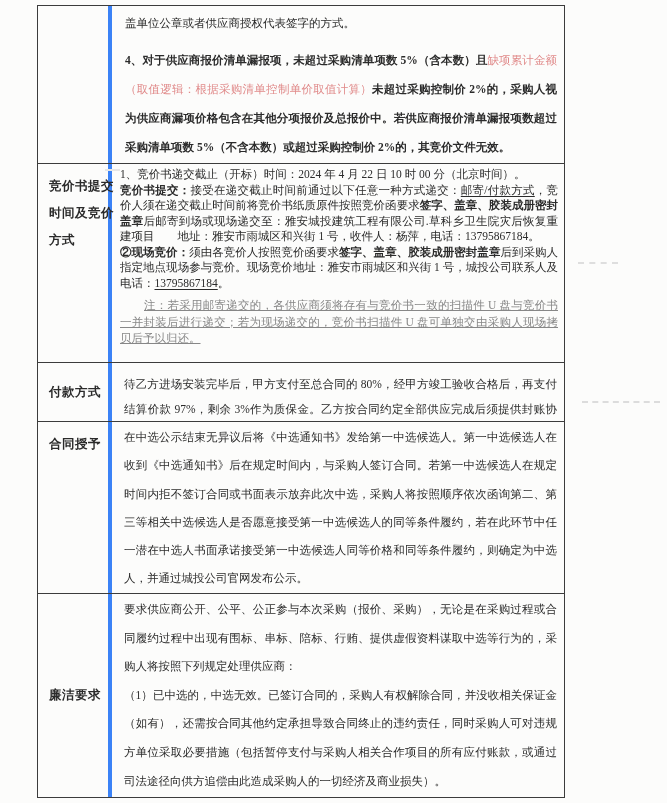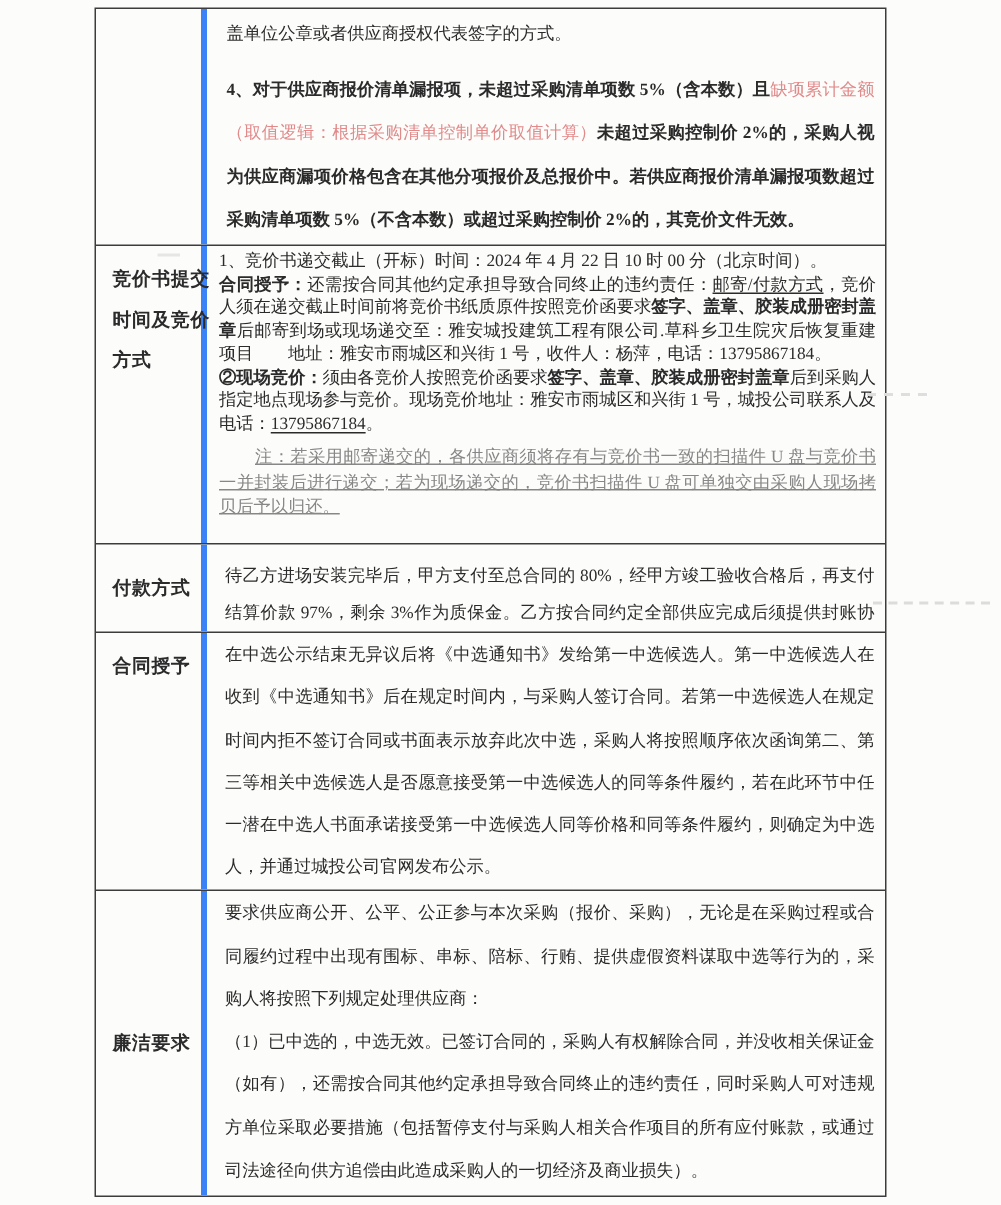--- a/index.html
+++ b/index.html
@@ -11,7 +11,7 @@
   }
   
   .doc-table{
-    position:absolute;left:63px;top:5px;width:526px;height:791px;
+    position:absolute;left:37px;top:5px;width:526px;height:791px;
     border:1px solid #3c3c3c;box-sizing:content-box;
     display:flex;flex-direction:column;background:transparent;justify-content:flex-end;
   }

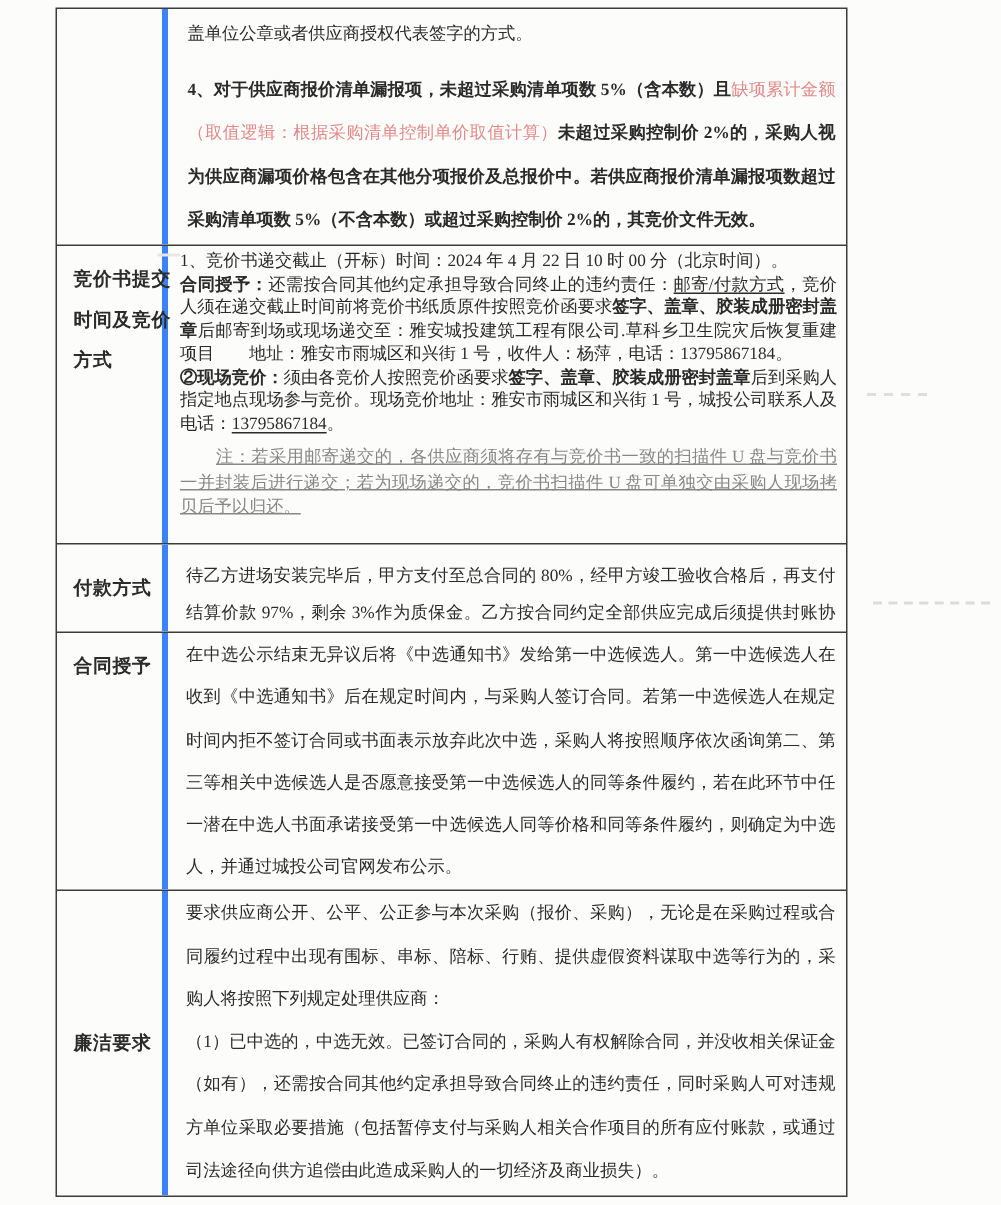--- a/index.html
+++ b/index.html
@@ -75,7 +75,7 @@
       </div>
       <div class="t-content c-r2">
         <div class="para p-dense"><span class="">1、竞价书递交截止（开标）时间：2024 年 4 月 22 日 10 时 00 分（北京时间）。</span></div>
-        <div class="para p-dense"><span class="run-b">合同授予：</span><span class="">还需按合同其他约定承担导致合同终止的违约责任：</span><span class="run-u">邮寄/付款方式</span><span class="">，竞价人须在递交截止时间前将竞价书纸质原件按照竞价函要求</span><span class="run-b">签字、盖章、胶装成册密封盖章</span><span class="">后邮寄到场或现场递交至：雅安城投建筑工程有限公司.草科乡卫生院灾后恢复重建项目　　地址：雅安市雨城区和兴街 1 号，收件人：杨萍，电话：13795867184。</span></div>
+        <div class="para p-dense"><span class="run-b">竞价书提交：</span><span class="">还需按合同其他约定承担导致合同终止的违约责任：</span><span class="run-u">邮寄/付款方式</span><span class="">，竞价人须在递交截止时间前将竞价书纸质原件按照竞价函要求</span><span class="run-b">签字、盖章、胶装成册密封盖章</span><span class="">后邮寄到场或现场递交至：雅安城投建筑工程有限公司.草科乡卫生院灾后恢复重建项目　　地址：雅安市雨城区和兴街 1 号，收件人：杨萍，电话：13795867184。</span></div>
         <div class="para p-dense"><span class="run-b">②现场竞价：</span><span class="">须由各竞价人按照竞价函要求</span><span class="run-b">签字、盖章、胶装成册密封盖章</span><span class="">后到采购人指定地点现场参与竞价。现场竞价地址：雅安市雨城区和兴街 1 号，城投公司联系人及电话：</span><span class="run-u">13795867184</span><span class="">。</span></div>
         <div class="para p-note"><span class="">注：若采用邮寄递交的，各供应商须将存有与竞价书一致的扫描件 U 盘与竞价书一并封装后进行递交；若为现场递交的，竞价书扫描件 U 盘可单独交由采购人现场拷贝后予以归还。</span></div>
       </div>

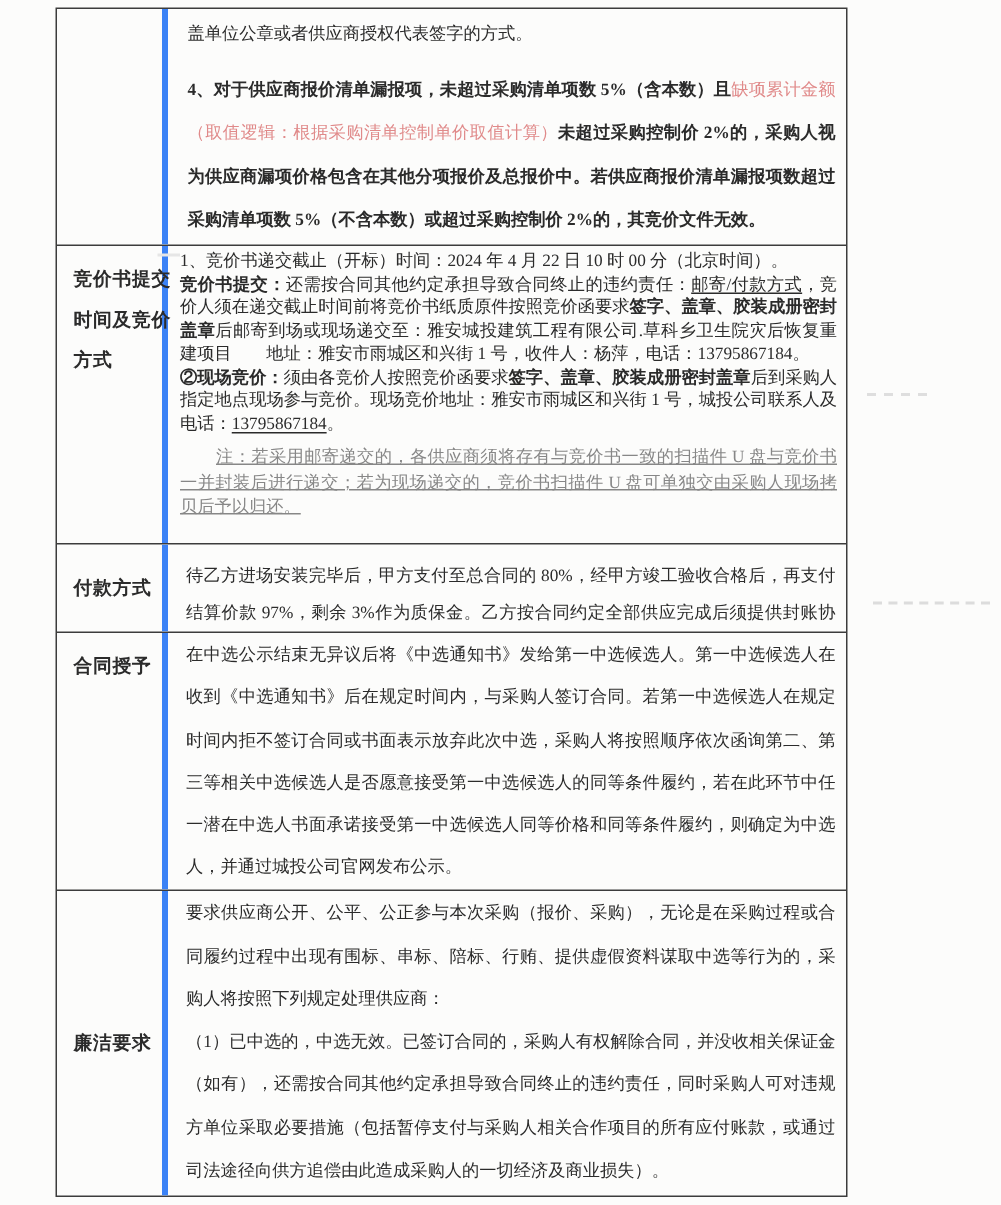--- a/index.html
+++ b/index.html
@@ -75,7 +75,7 @@
       </div>
       <div class="t-content c-r2">
         <div class="para p-dense"><span class="">1、竞价书递交截止（开标）时间：2024 年 4 月 22 日 10 时 00 分（北京时间）。</span></div>
-        <div class="para p-dense"><span class="run-b">竞价书提交：</span><span class="">还需按合同其他约定承担导致合同终止的违约责任：</span><span class="run-u">邮寄/付款方式</span><span class="">，竞价人须在递交截止时间前将竞价书纸质原件按照竞价函要求</span><span class="run-b">签字、盖章、胶装成册密封盖章</span><span class="">后邮寄到场或现场递交至：雅安城投建筑工程有限公司.草科乡卫生院灾后恢复重建项目　　地址：雅安市雨城区和兴街 1 号，收件人：杨萍，电话：13795867184。</span></div>
+        <div class="para p-dense"><span class="run-b">竞价书提交：</span><span class="">接受在递交截止时间前通过以下任意一种方式递交：</span><span class="run-u">邮寄/付款方式</span><span class="">，竞价人须在递交截止时间前将竞价书纸质原件按照竞价函要求</span><span class="run-b">签字、盖章、胶装成册密封盖章</span><span class="">后邮寄到场或现场递交至：雅安城投建筑工程有限公司.草科乡卫生院灾后恢复重建项目　　地址：雅安市雨城区和兴街 1 号，收件人：杨萍，电话：13795867184。</span></div>
         <div class="para p-dense"><span class="run-b">②现场竞价：</span><span class="">须由各竞价人按照竞价函要求</span><span class="run-b">签字、盖章、胶装成册密封盖章</span><span class="">后到采购人指定地点现场参与竞价。现场竞价地址：雅安市雨城区和兴街 1 号，城投公司联系人及电话：</span><span class="run-u">13795867184</span><span class="">。</span></div>
         <div class="para p-note"><span class="">注：若采用邮寄递交的，各供应商须将存有与竞价书一致的扫描件 U 盘与竞价书一并封装后进行递交；若为现场递交的，竞价书扫描件 U 盘可单独交由采购人现场拷贝后予以归还。</span></div>
       </div>

